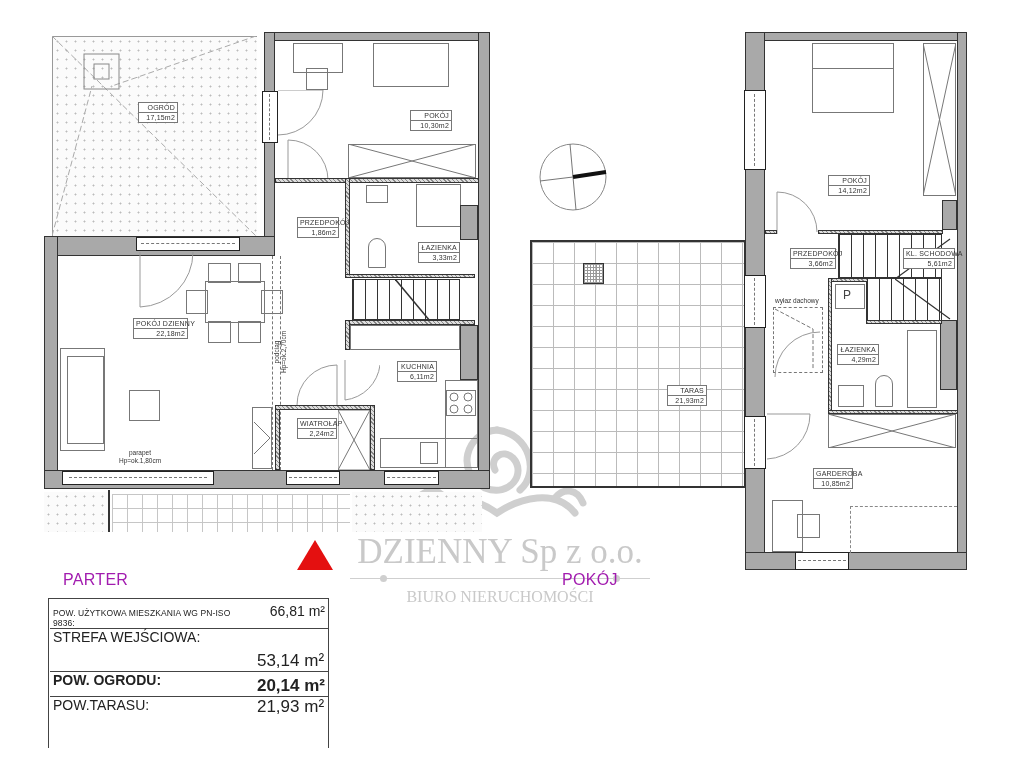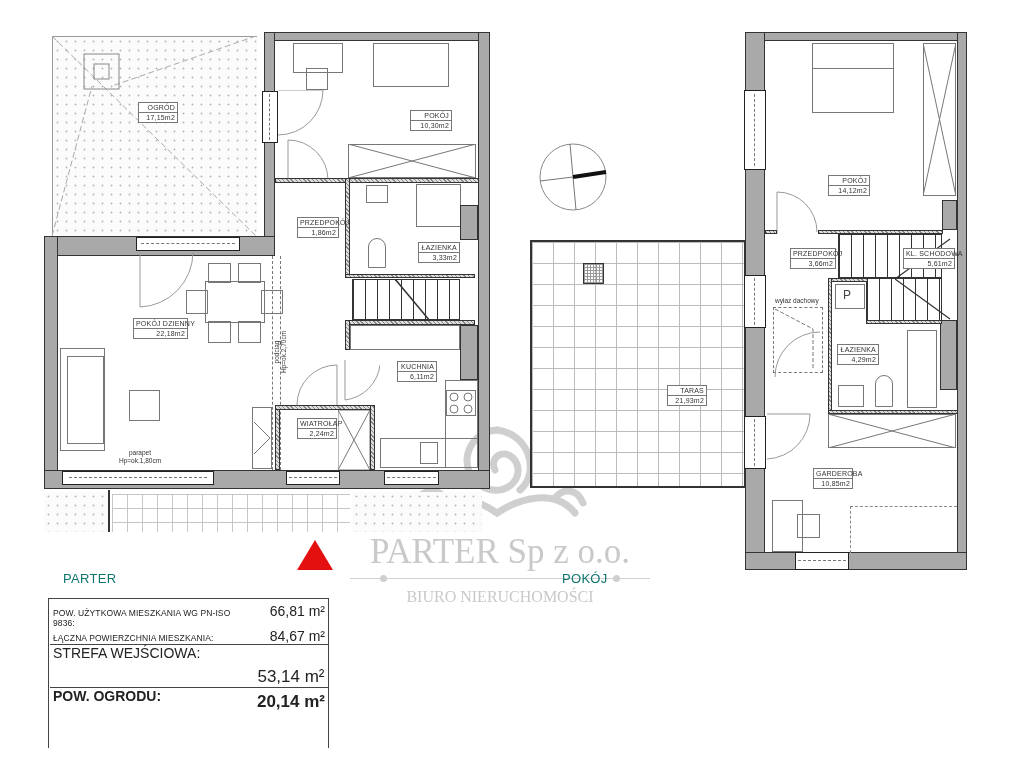--- a/index.html
+++ b/index.html
@@ -46,7 +46,7 @@
     </g>
   </svg>
 </div>
-<div class="watermark" style="left:350px;top:533px;width:300px;font-size:35px;line-height:38px;">PARTER Sp z o.o.</div>
+<div class="watermark" style="left:350px;top:533px;width:300px;font-size:35px;line-height:38px;">DZIENNY Sp z o.o.</div>
 <div class="abs" style="left:350px;top:578px;width:300px;height:1px;background:#cfcfcf;"></div>
 <div class="abs" style="left:380px;top:575px;width:7px;height:7px;border-radius:50%;background:#cfcfcf;"></div>
 <div class="abs" style="left:613px;top:575px;width:7px;height:7px;border-radius:50%;background:#cfcfcf;"></div>

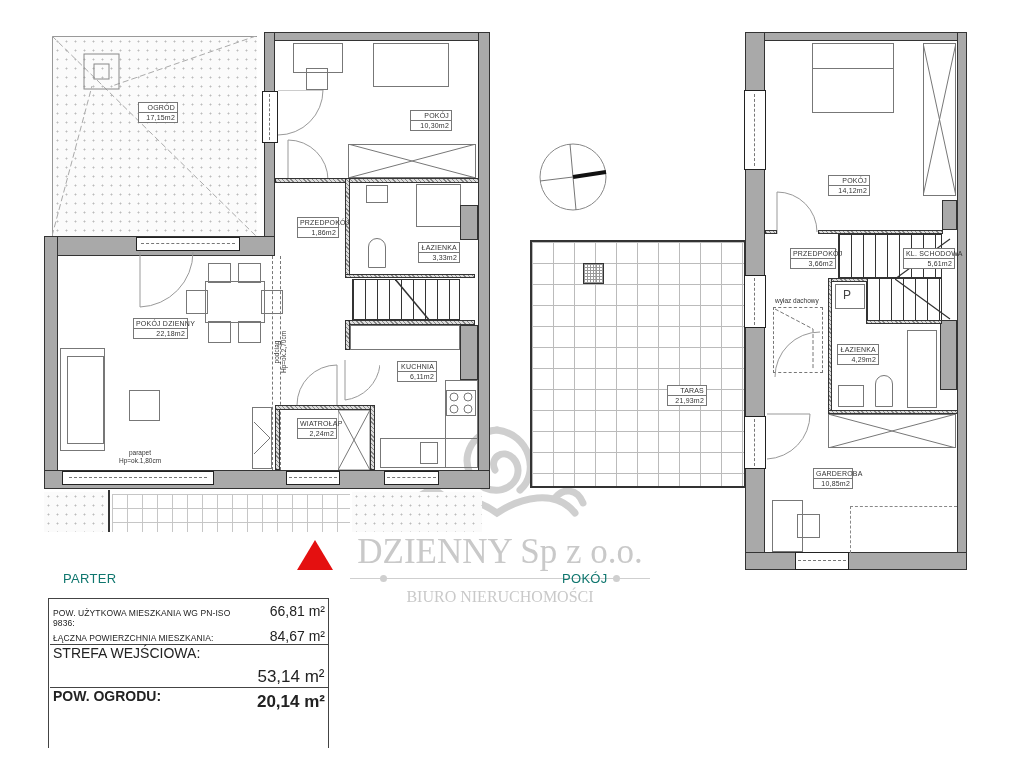--- a/index.html
+++ b/index.html
@@ -22,7 +22,7 @@
     background-size:21px 21px; border:2px solid #333; box-sizing:border-box; }
   .stairs { position:absolute; border:1px solid #333; box-sizing:border-box;
     background-image:repeating-linear-gradient(90deg,#333 0 1px,transparent 1px 12px); background-color:#fff; }
-  .title-lbl { position:absolute; font-size:13px; color:#0f766e; letter-spacing:0.3px; }
+  .title-lbl { position:absolute; font-size:16px; color:#a21caf; letter-spacing:0.3px; }
   table.stats { position:absolute; left:50px; top:599px; width:278px; border-collapse:collapse; font-family:"Liberation Sans", sans-serif; }
   table.stats td { padding:0 3px; vertical-align:top; color:#222; }
   .stats .small-lbl { font-size:8.5px; letter-spacing:0.1px; }

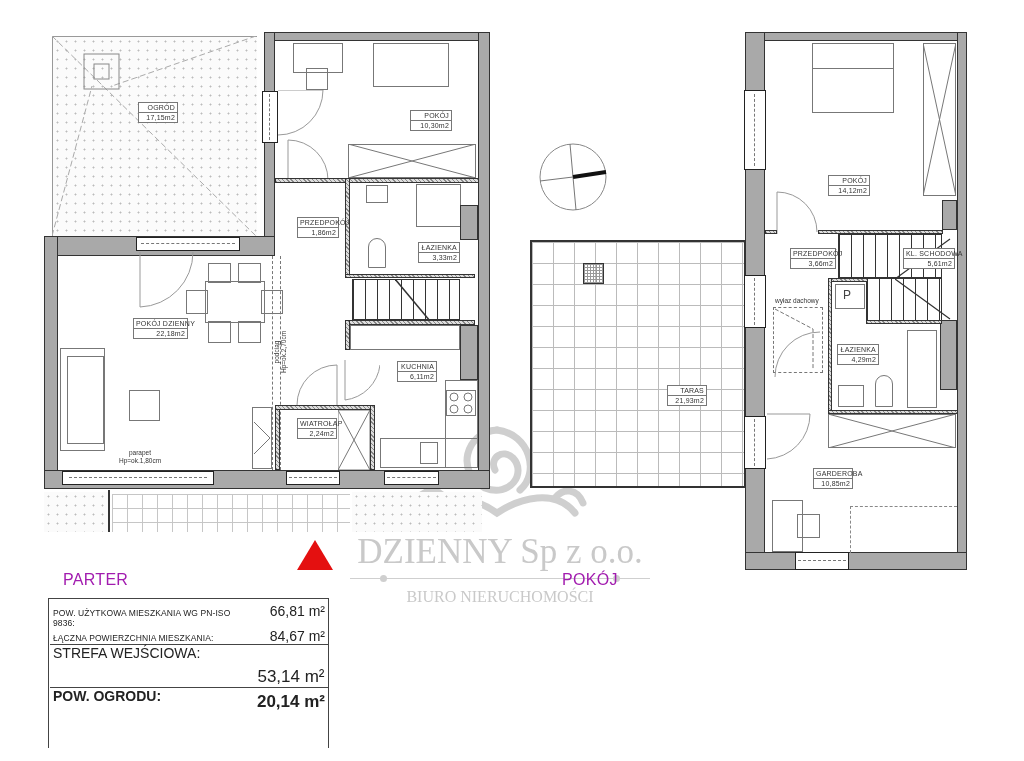--- a/index.html
+++ b/index.html
@@ -319,10 +319,6 @@
     <td class="small-lbl" style="padding-top:9px;margin-left:16px;">POW. UŻYTKOWA MIESZKANIA WG PN-ISO 9836:</td>
     <td class="small-val" style="padding-top:4px;">66,81 m²</td>
   </tr>
-  <tr>
-    <td class="small-lbl" style="padding-top:5px;">ŁĄCZNA POWIERZCHNIA MIESZKANIA:</td>
-    <td class="small-val">84,67 m²</td>
-  </tr>
   <tr style="border-top:1px solid #444;">
     <td class="big-lbl" style="height:42px;">STREFA WEJŚCIOWA:</td>
     <td class="big-val" style="vertical-align:bottom;">53,14 m²</td>

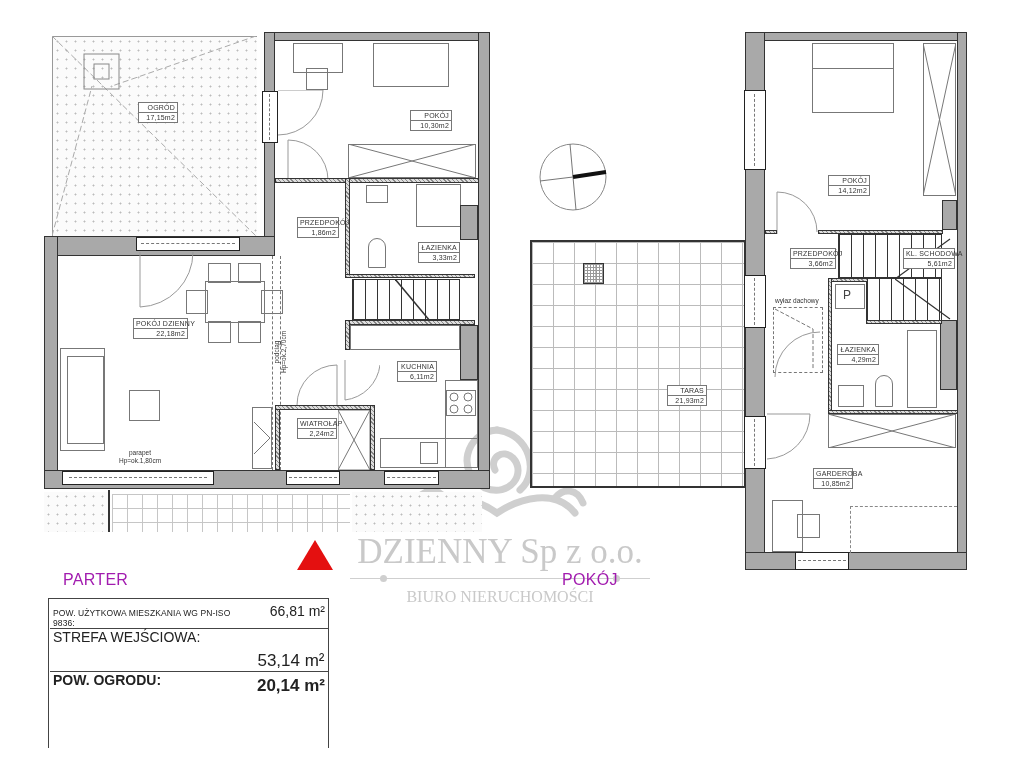--- a/index.html
+++ b/index.html
@@ -28,7 +28,7 @@
   .stats .small-lbl { font-size:8.5px; letter-spacing:0.1px; }
   .stats .small-val { font-size:14px; text-align:right; white-space:nowrap; }
   .stats .big-lbl { font-size:14px; }
-  .stats .big-val { font-size:17px; text-align:center; white-space:nowrap; }
+  .stats .big-val { font-size:17px; text-align:left; white-space:nowrap; }
   .watermark { position:absolute; font-family:"Liberation Serif", serif; color:#c9c9c9; text-align:center; }
   .arrow-up { position:absolute; width:0; height:0; border-left:18px solid transparent; border-right:18px solid transparent; border-bottom:30px solid #e41010; }
 </style>

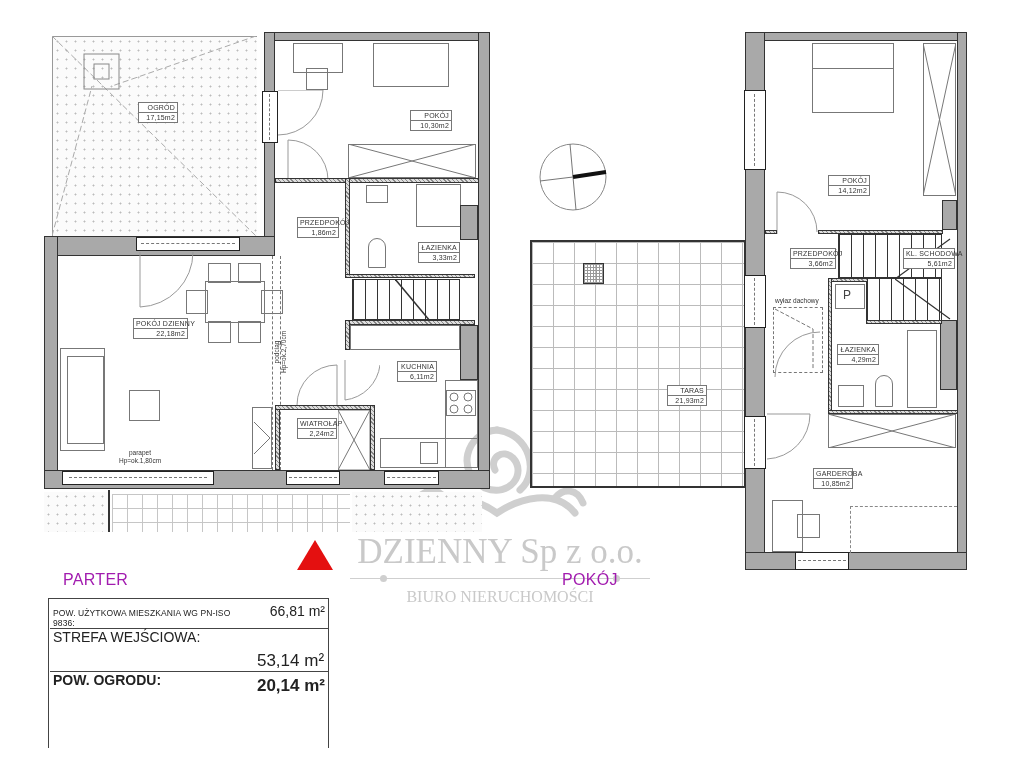--- a/index.html
+++ b/index.html
@@ -327,6 +327,10 @@
     <td class="big-lbl">POW. OGRODU:</td>
     <td class="big-val" style="padding-top:4px;">20,14 m²</td>
   </tr>
+  <tr style="border-top:1px solid #444;">
+    <td class="big-lbl">POW.TARASU:</td>
+    <td class="big-val">21,93 m²</td>
+  </tr>
 </tbody>
   </table>
 

